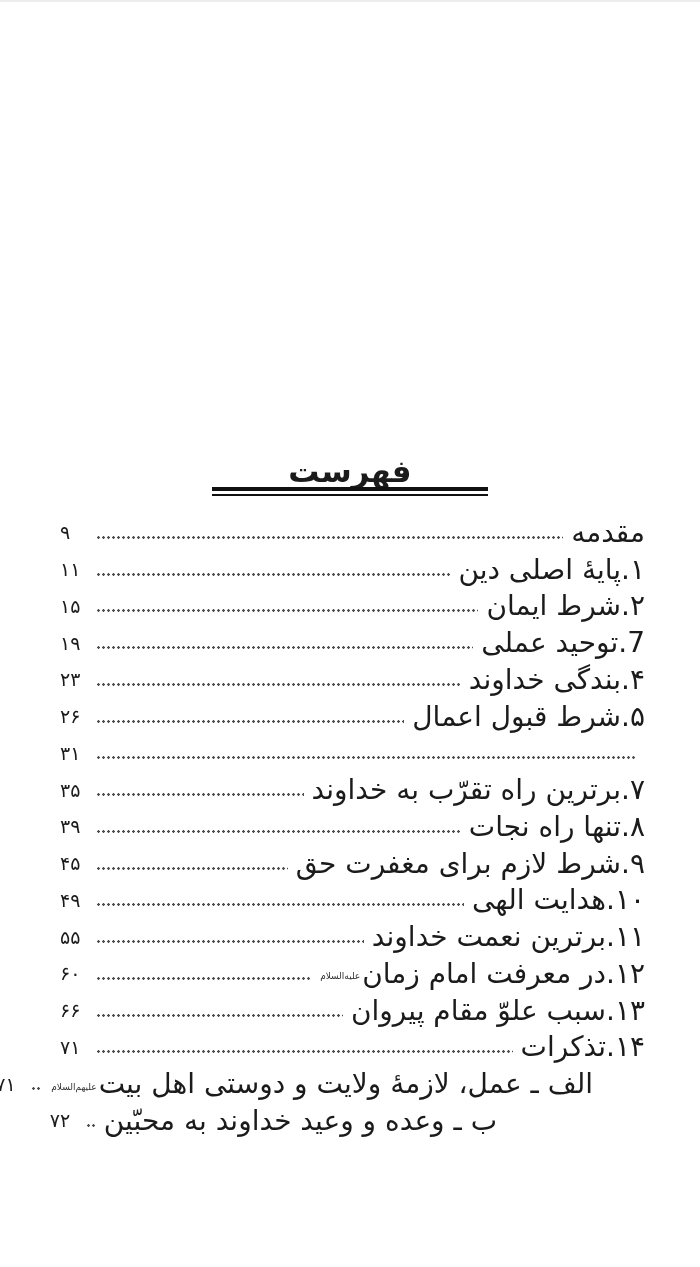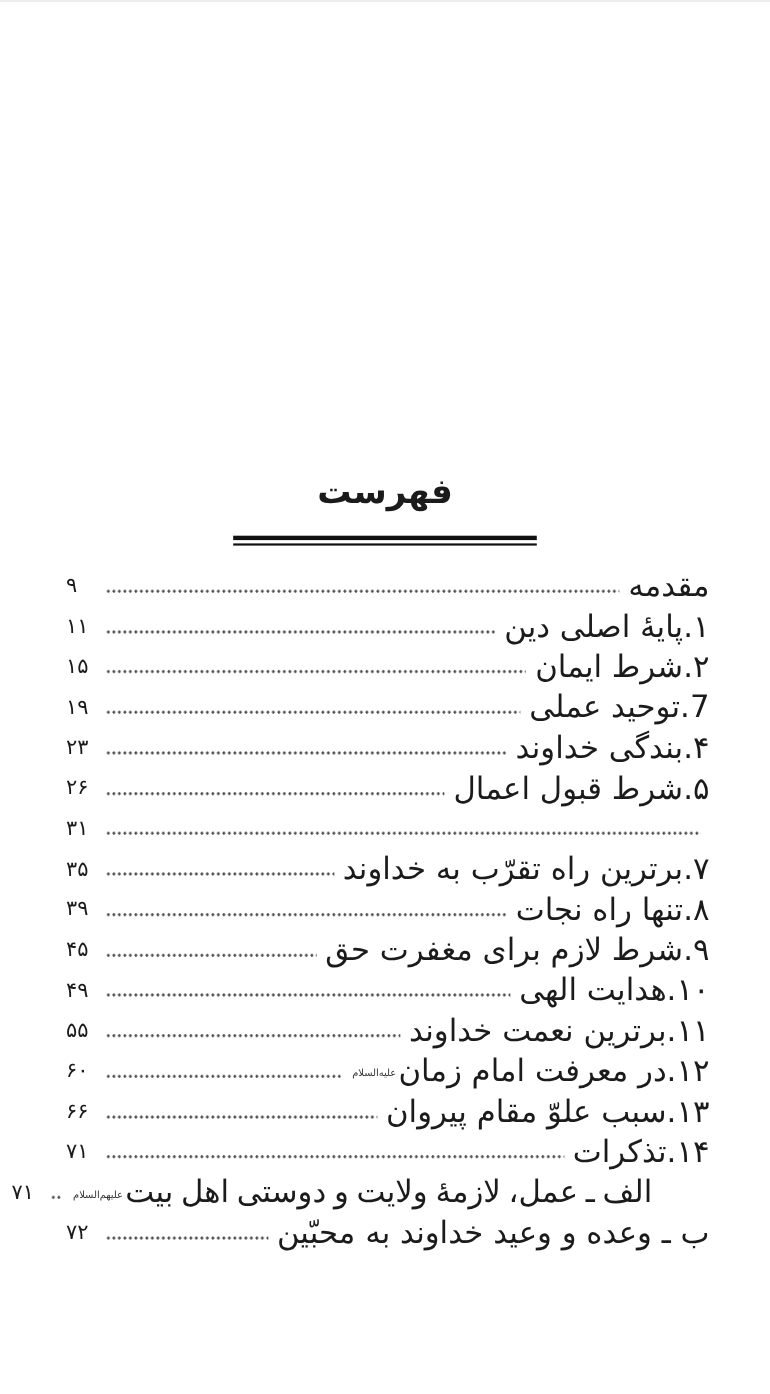--- a/index.html
+++ b/index.html
@@ -26,7 +26,7 @@
   }
   .page-title{
     position:absolute;
-    top:408px;left:0;width:100%;
+    top:432px;left:0;width:100%;
     text-align:center;
     font-size:31px;
     font-weight:700;

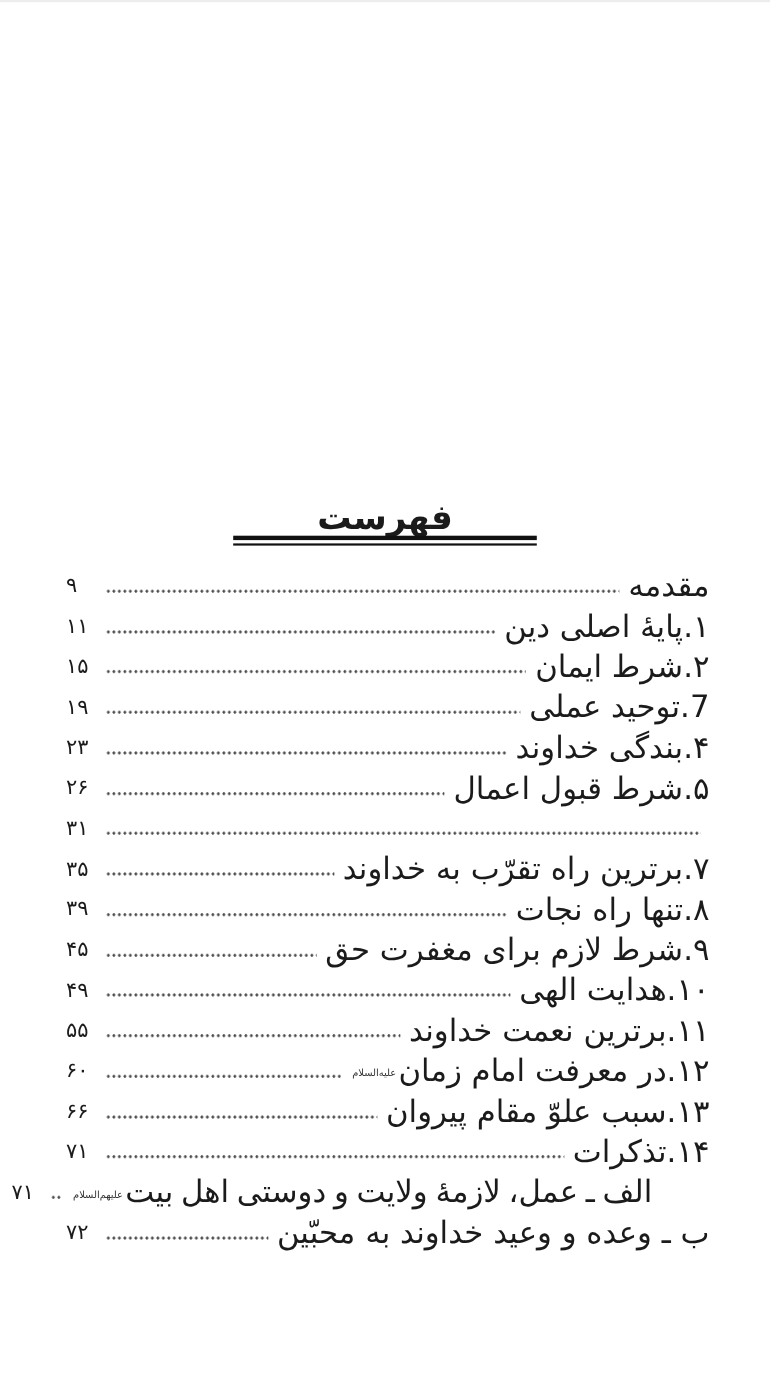--- a/index.html
+++ b/index.html
@@ -78,7 +78,7 @@
     text-align:left;
     flex:0 0 auto;
   }
-  .indent-1 .entry-title{margin-right:52px;font-family:Liberation Serif, serif;}
+  .indent-1 .entry-title{margin-right:52px;}
   .indent-2 .entry-title{}
 </style>
 </head>

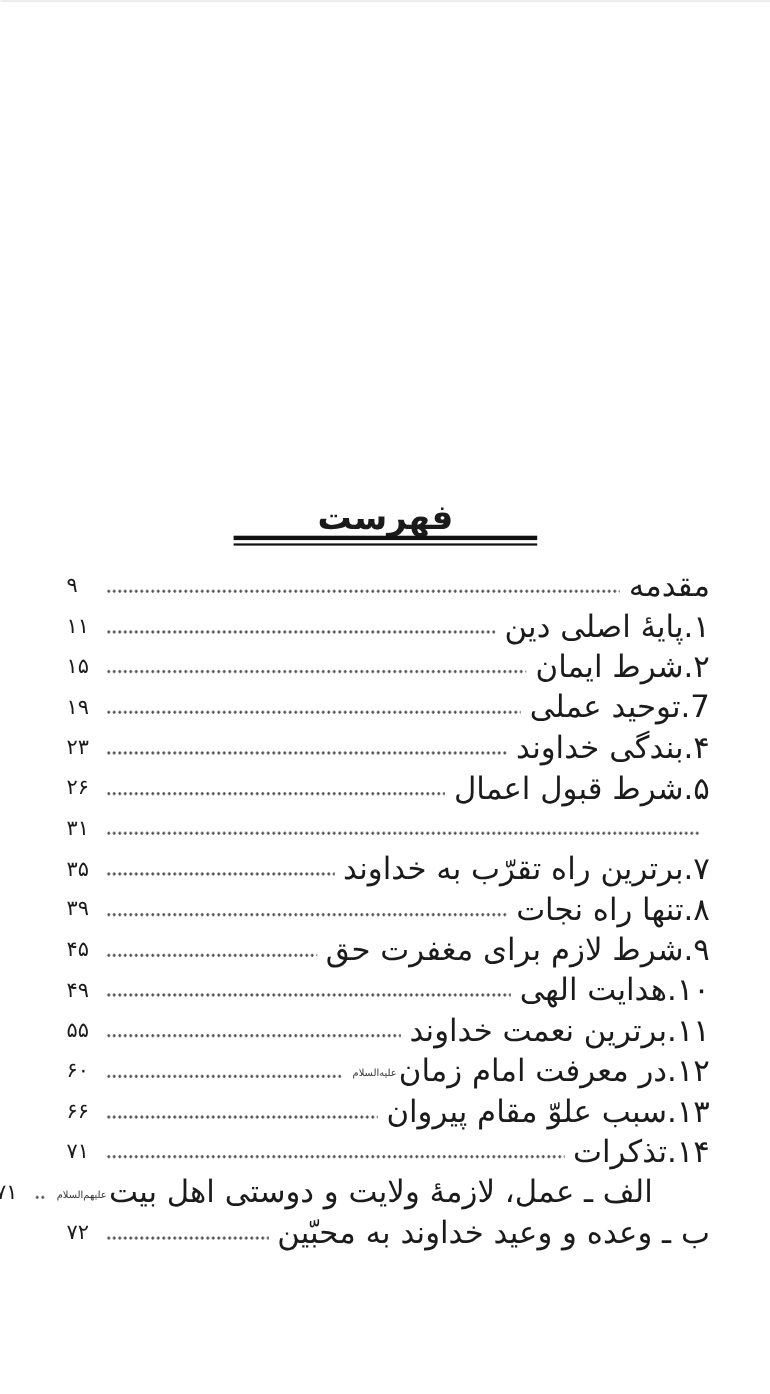--- a/index.html
+++ b/index.html
@@ -79,7 +79,7 @@
     flex:0 0 auto;
   }
   .indent-1 .entry-title{margin-right:52px;}
-  .indent-2 .entry-title{}
+  .indent-2 .entry-title{margin-right:148px;}
 </style>
 </head>
 <body>

